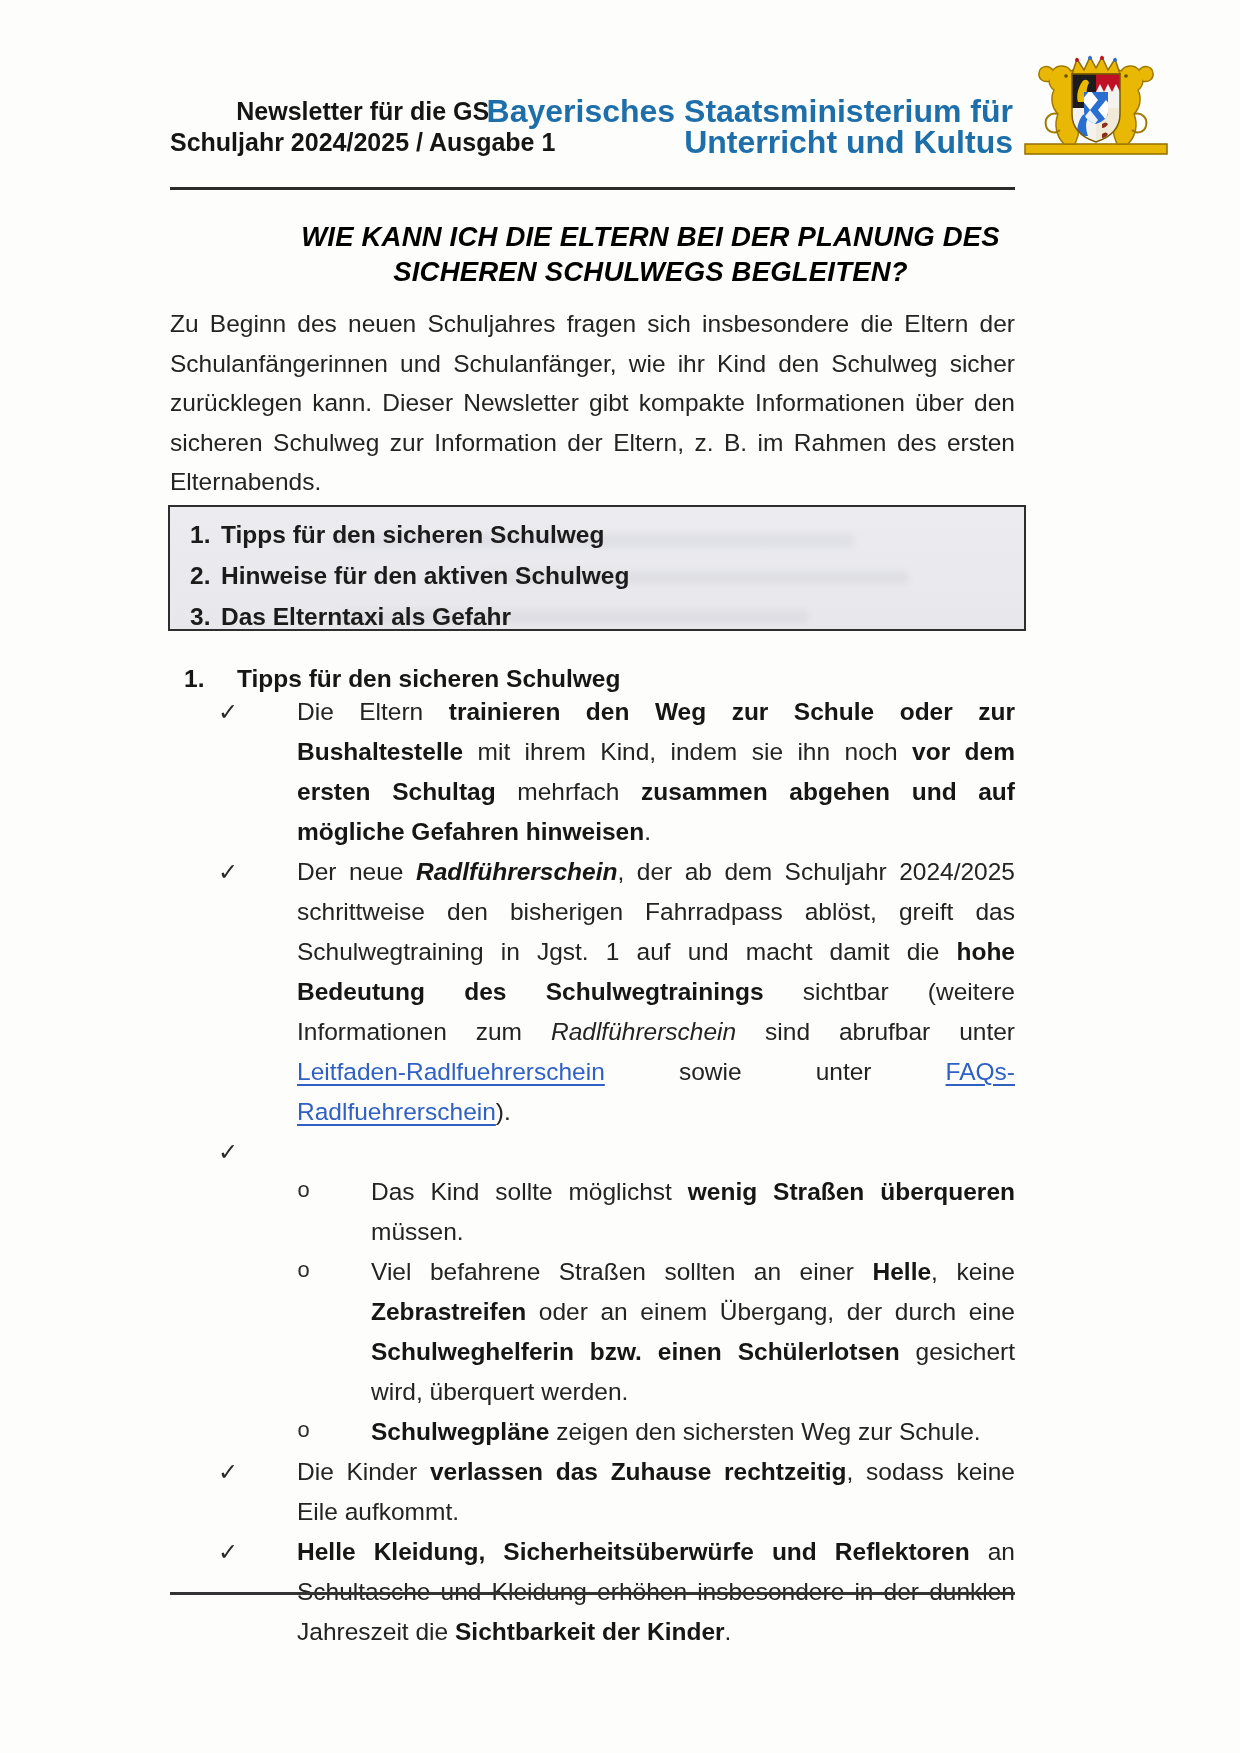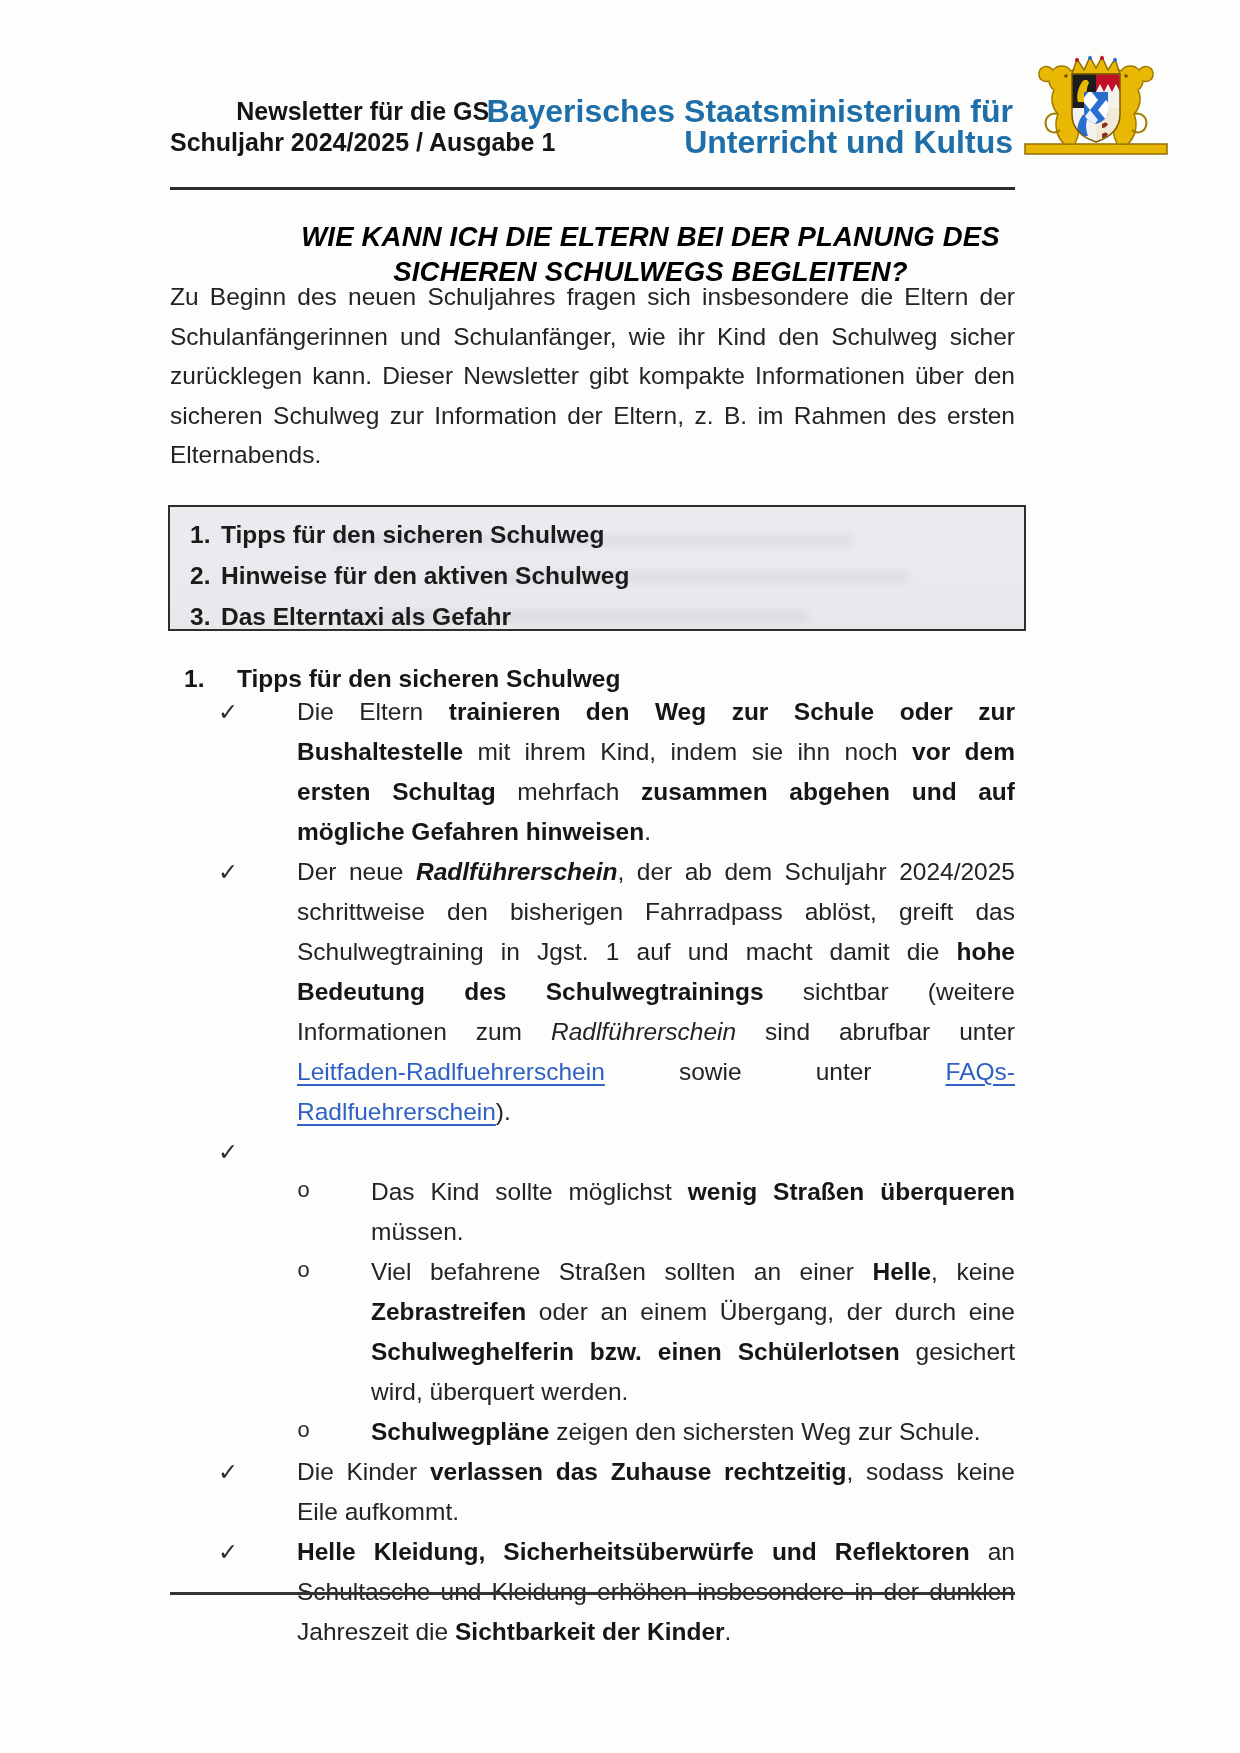--- a/index.html
+++ b/index.html
@@ -78,7 +78,7 @@
   .intro {
     position: absolute;
     left: 170px;
-    top: 277px;
+    top: 304px;
     width: 845px;
     margin: 0;
     font-size: 24.5px;

